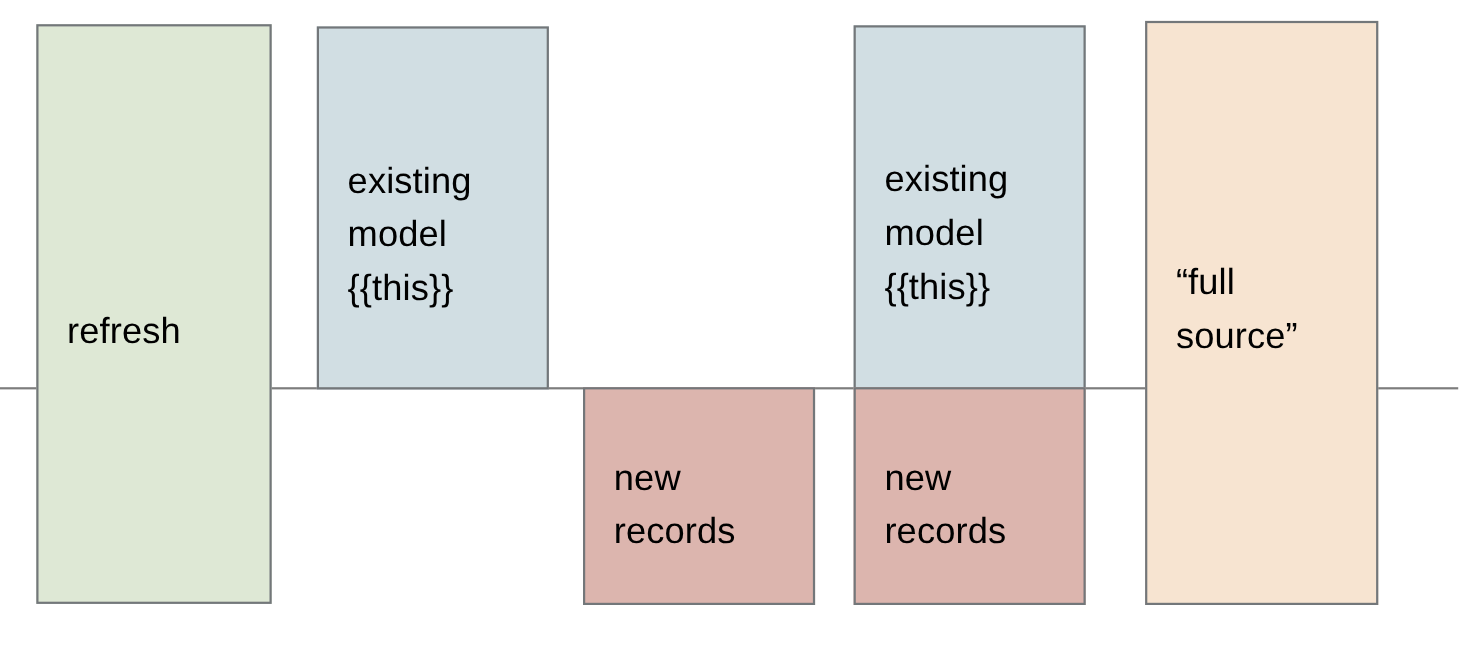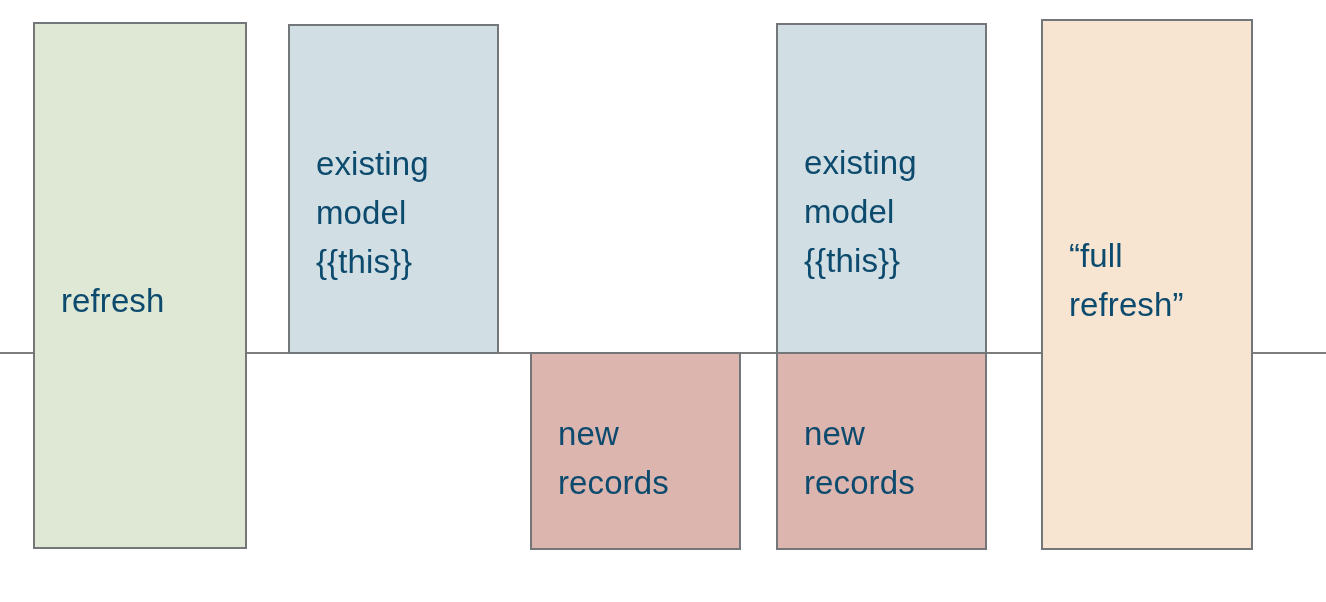--- a/index.html
+++ b/index.html
@@ -38,7 +38,7 @@
     right: 8px;
     font-size: 33px;
     line-height: 49px;
-    color: #0c4a6e;
+    color: #000000;
     letter-spacing: 0.1px;
     white-space: pre-line;
     text-align: left;

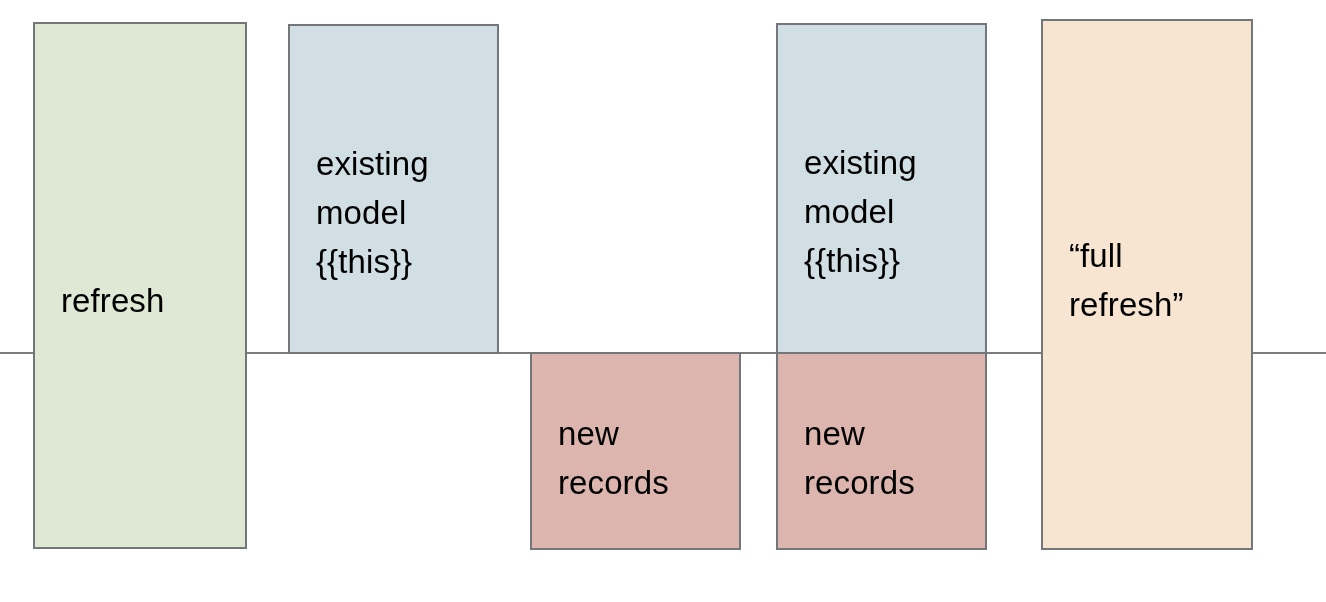--- a/index.html
+++ b/index.html
@@ -115,7 +115,7 @@
 
   <div class="block" id="block-full-refresh">
     <span class="label">“full
-refresh”</span>
+source”</span>
   </div>
 
 </div>

